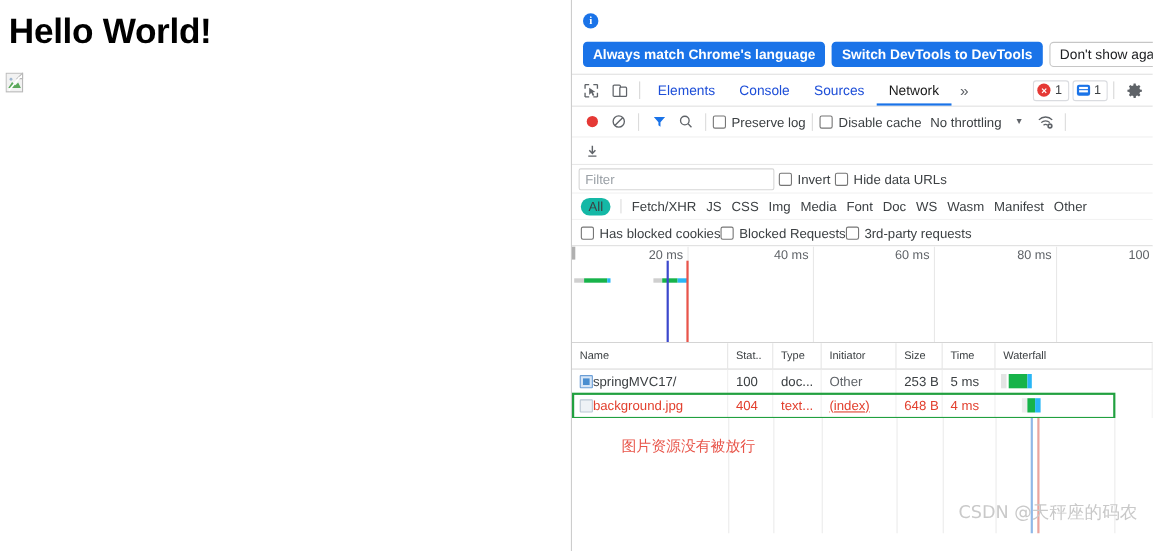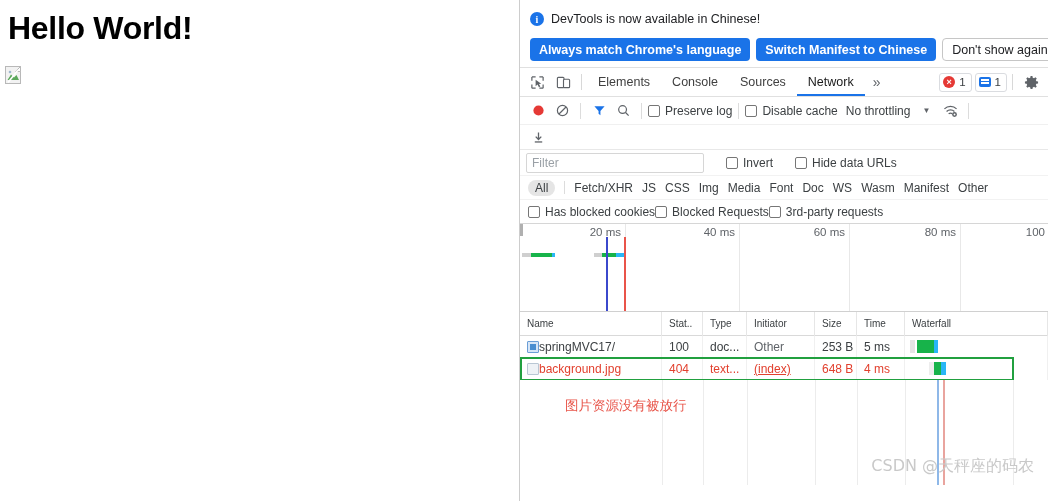--- a/index.html
+++ b/index.html
@@ -255,7 +255,6 @@
     <div id="infobar">
       <div class="ib-row1">
         <div class="info-icon">i</div>
-        <div id="infobar-text">DevTools is now available in Chinese!</div>
       </div>
       <div class="ib-row2">
         <button class="btn-primary">Always match Chrome's language</button>

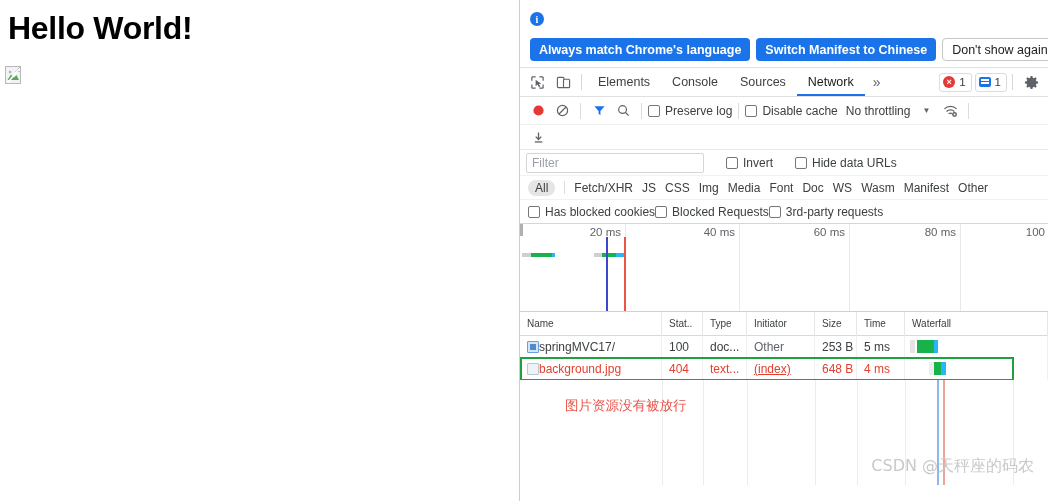--- a/index.html
+++ b/index.html
@@ -258,7 +258,7 @@
       </div>
       <div class="ib-row2">
         <button class="btn-primary">Always match Chrome's language</button>
-        <button class="btn-primary">Switch Manifest to Chinese</button>
+        <button class="btn-primary">Switch DevTools to DevTools</button>
         <button class="btn-secondary">Don't show again</button>
       </div>
     </div>

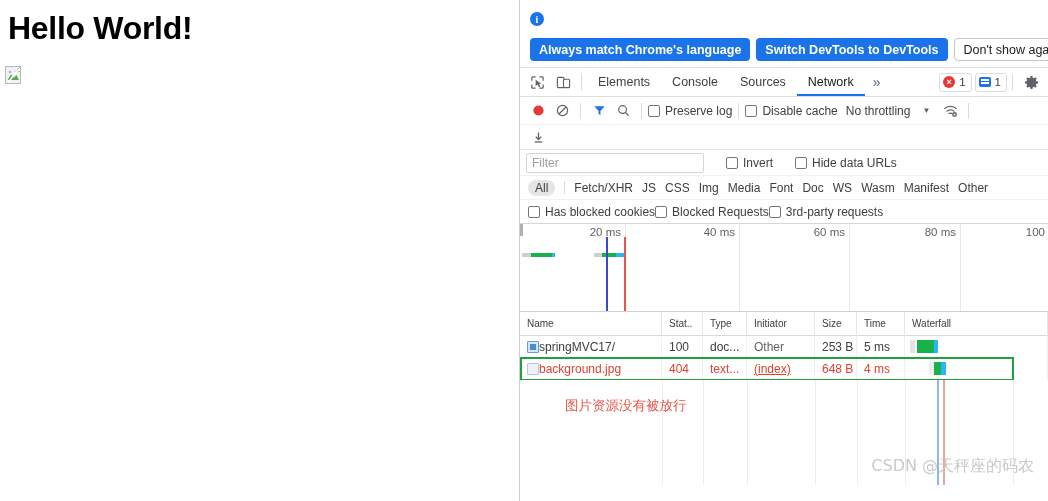--- a/index.html
+++ b/index.html
@@ -82,7 +82,7 @@
   .tb-sep { width: 1px; height: 16px; background: #d8d8d8; margin: 0 5px; }
   .tab {
     padding: 0 11px; height: 28px; line-height: 28px;
-    font-size: 12.5px; color: #404040; cursor: pointer; white-space: nowrap;
+    font-size: 12.5px; color: #1d4ed8; cursor: pointer; white-space: nowrap;
   }
   .tab.active { color: #1a1a1a; border-bottom: 2px solid #1a73e8; }
   .more-tabs { padding: 0 8px; color: #5f6368; font-size: 14px; cursor: pointer; }

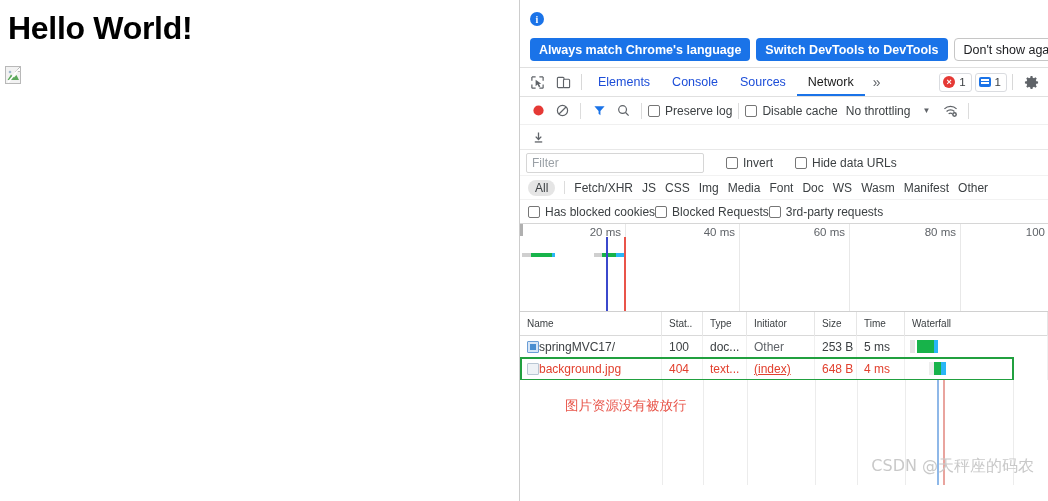--- a/index.html
+++ b/index.html
@@ -131,7 +131,7 @@
   
   #filter-row {
     display: flex; align-items: center; height: 26px;
-    padding: 2px 6px; gap: 22px;
+    padding: 2px 6px; gap: 4px;
     border-bottom: 1px solid #f2f2f2;
   }
   #filter-input {

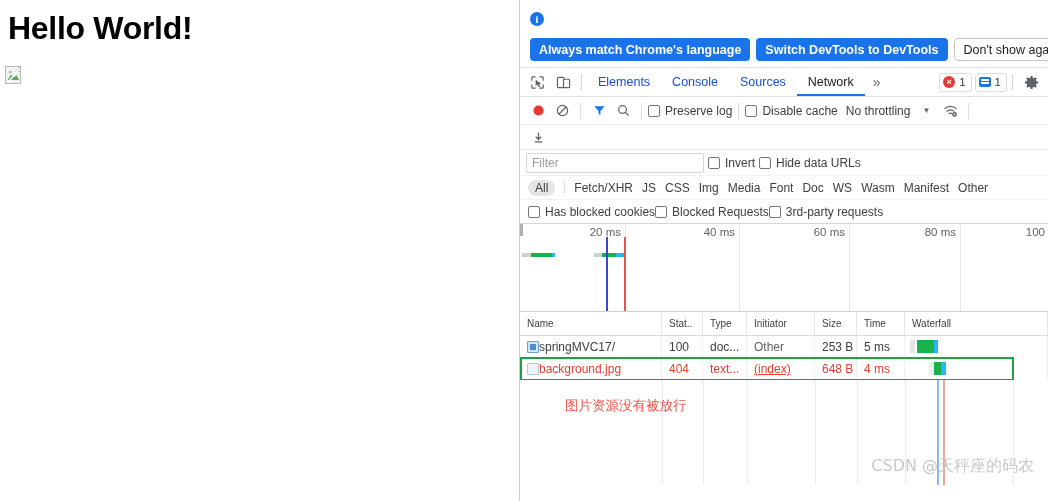--- a/index.html
+++ b/index.html
@@ -148,7 +148,7 @@
   }
   .type-chip { font-size: 12px; color: #3c4043; cursor: pointer; white-space: nowrap; }
   .type-chip.active {
-    background: #e5e5e5; border-radius: 8px; padding: 1px 7px;
+    background: #14b8a6; border-radius: 8px; padding: 1px 7px;
   }
   .type-sep { width: 1px; height: 13px; background: #dcdcdc; }
 

